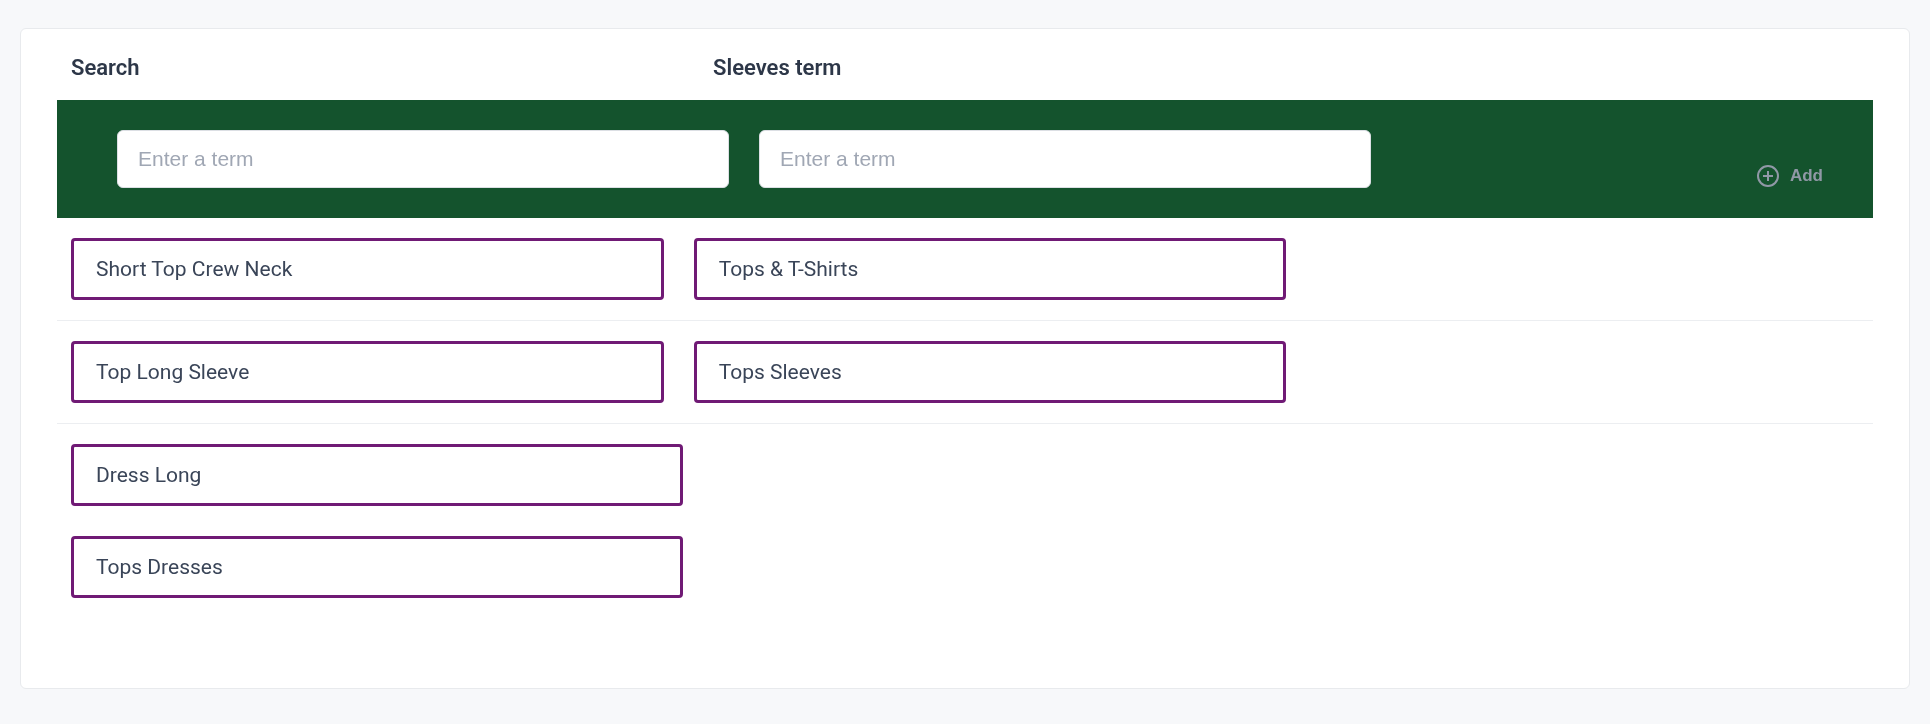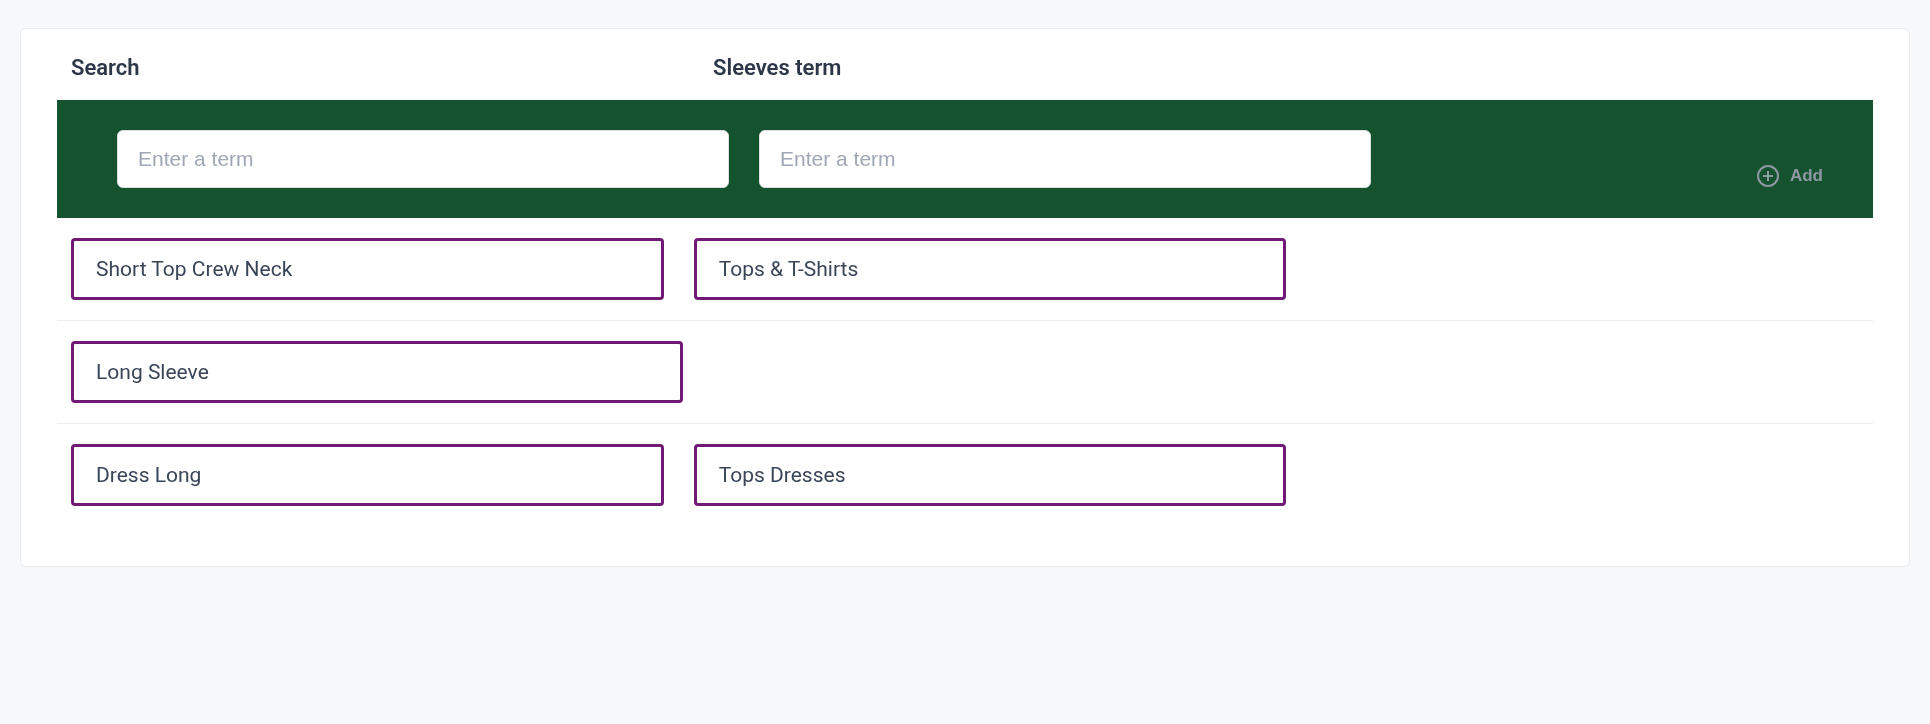--- a/index.html
+++ b/index.html
@@ -138,6 +138,7 @@
         <div class="row-spacer"></div>
       </div>
       <div class="term-row">
+        <div class="term-box">Top Long Sleeve</div>
         <div class="term-box">Long Sleeve</div>
         <div class="row-spacer"></div>
       </div>

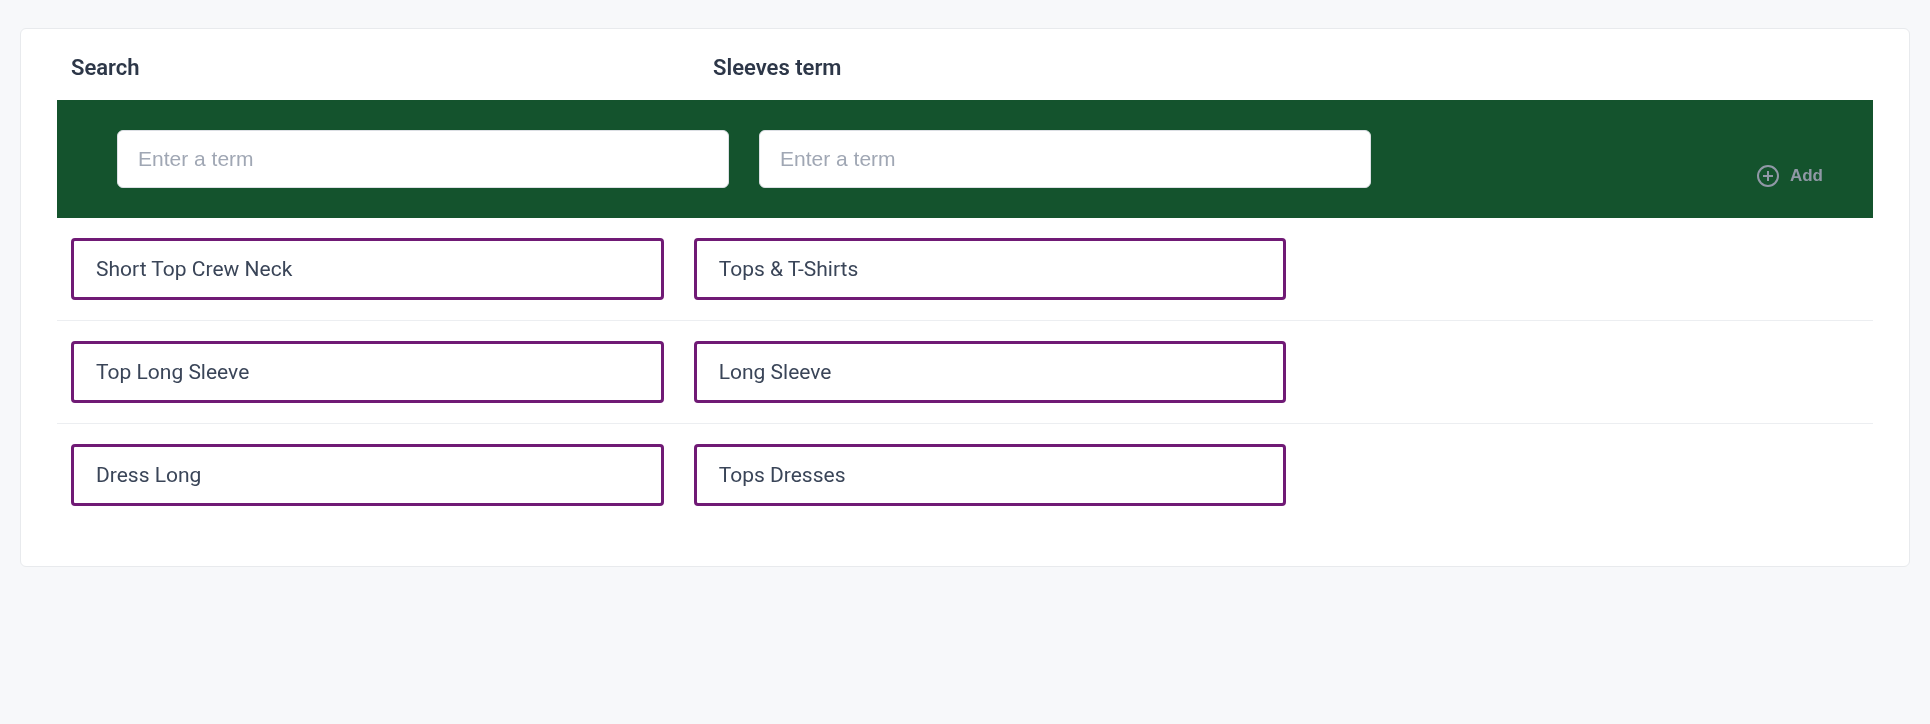--- a/index.html
+++ b/index.html
@@ -139,7 +139,7 @@
       </div>
       <div class="term-row">
         <div class="term-box">Top Long Sleeve</div>
-        <div class="term-box">Long Sleeve</div>
+        <div class="term-box">Tops Sleeves</div>
         <div class="row-spacer"></div>
       </div>
       <div class="term-row">

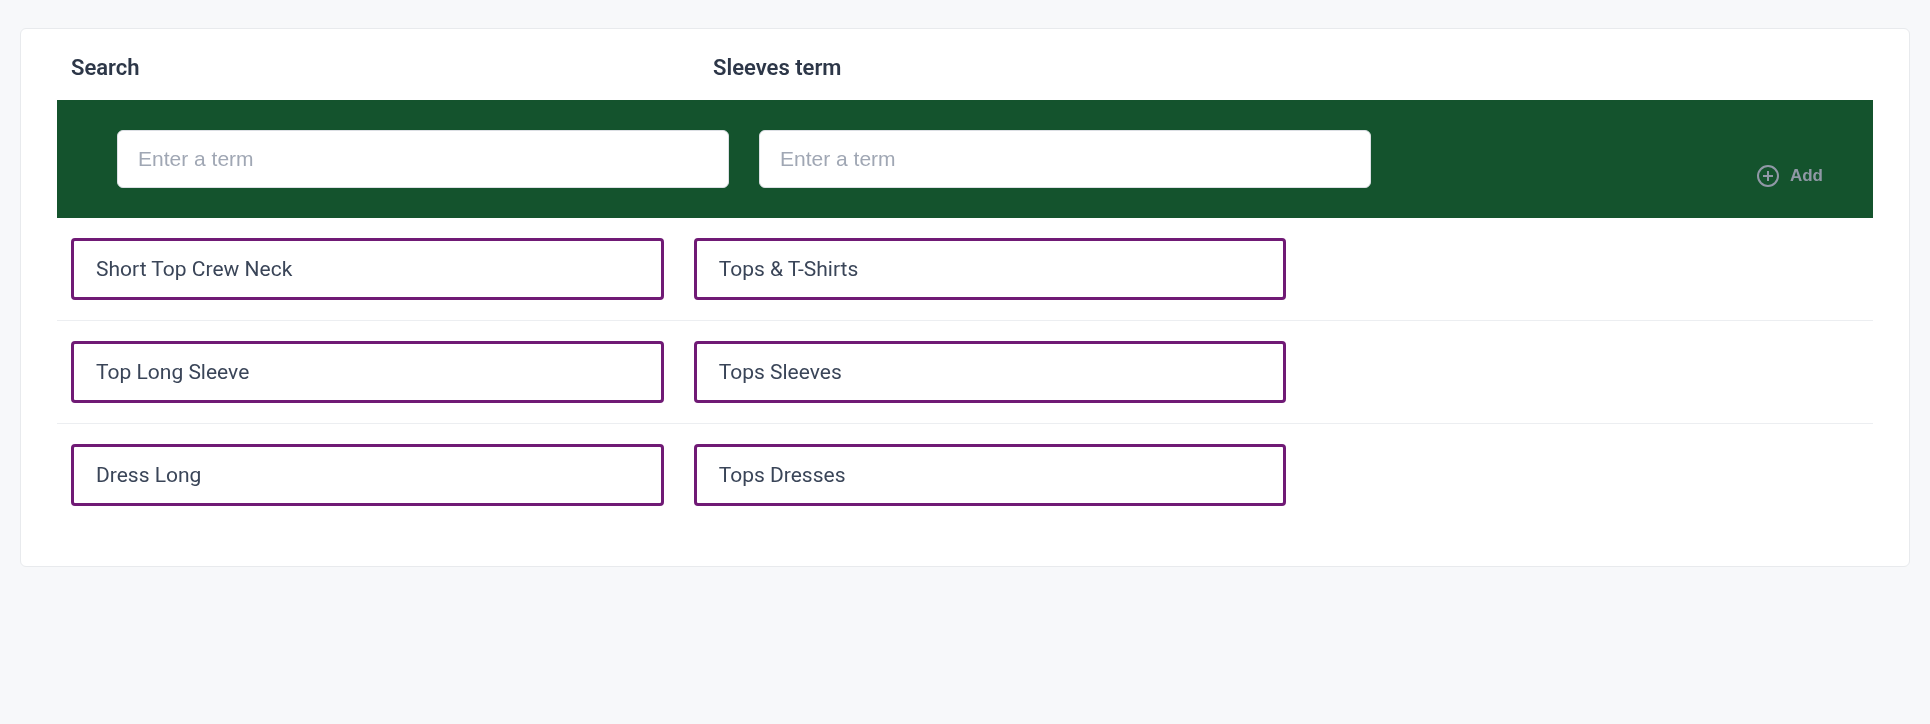--- a/index.html
+++ b/index.html
@@ -88,6 +88,7 @@
     }
     .term-row:last-child {
       border-bottom: none;
+      flex-direction: column;
     }
     .term-box {
       flex: 1;

